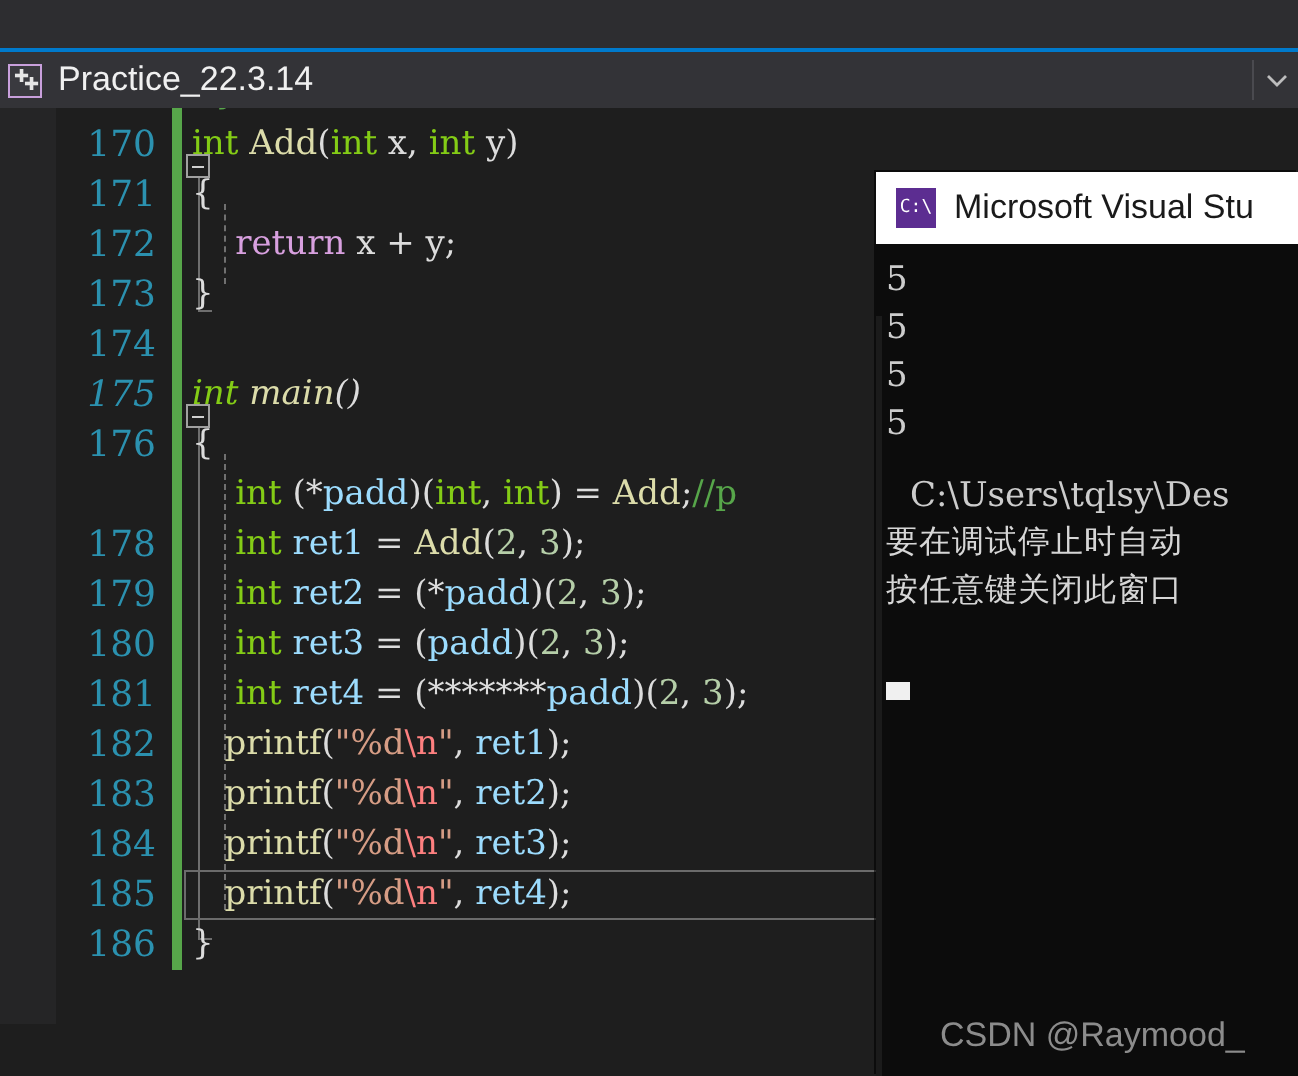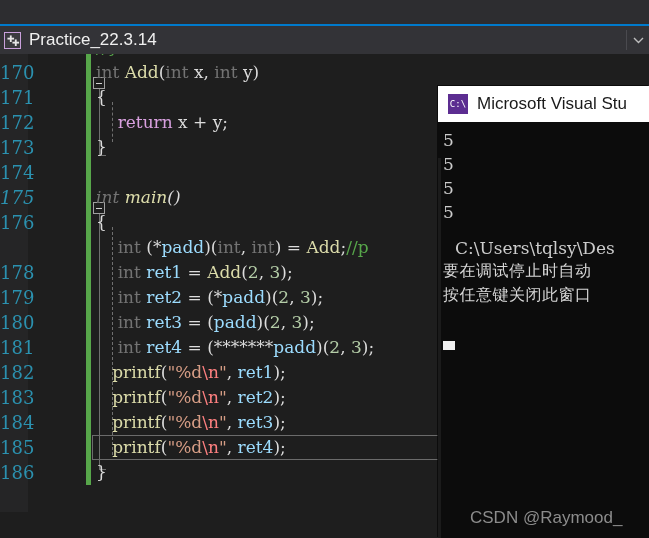--- a/index.html
+++ b/index.html
@@ -45,7 +45,7 @@
 
   .lines{position:absolute;left:0;top:0;width:649px;}
   .row{position:relative;height:25px;}
-  .lno{position:absolute;left:0;width:78px;
+  .lno{position:absolute;left:0;width:78px;text-align:right;
        font-family:"DejaVu Serif",serif;font-size:18px;color:#2b91af;line-height:25px;}
   .chgbar{position:absolute;left:86px;width:5px;height:25px;background:#57a64a;}
   .code{position:absolute;left:96px;top:0;height:25px;line-height:25px;white-space:pre;

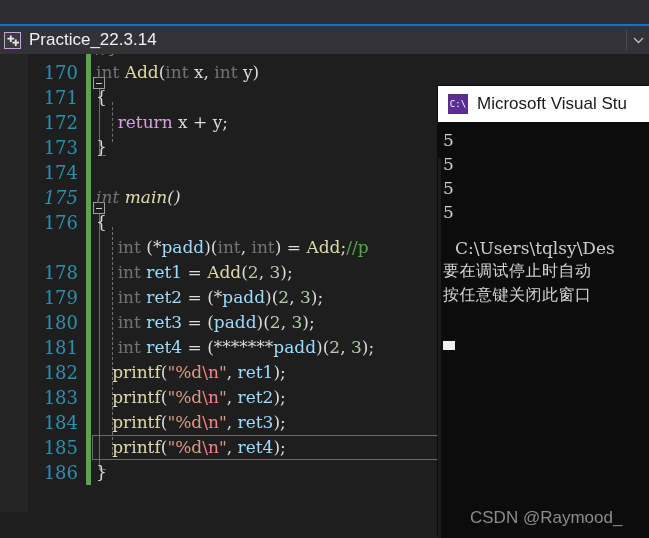--- a/index.html
+++ b/index.html
@@ -63,7 +63,7 @@
            box-sizing:border-box;background:transparent;}
 
   
-  .kw{color:#737373;}
+  .kw{color:#84cc16;}
   .fn{color:#dcdcaa;}
   .id{color:#9cdcfe;}
   .plain{color:#dcdcdc;}

